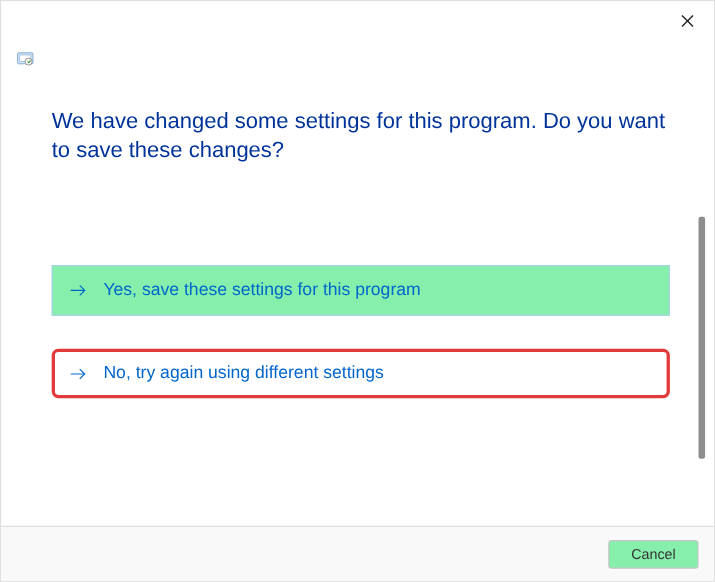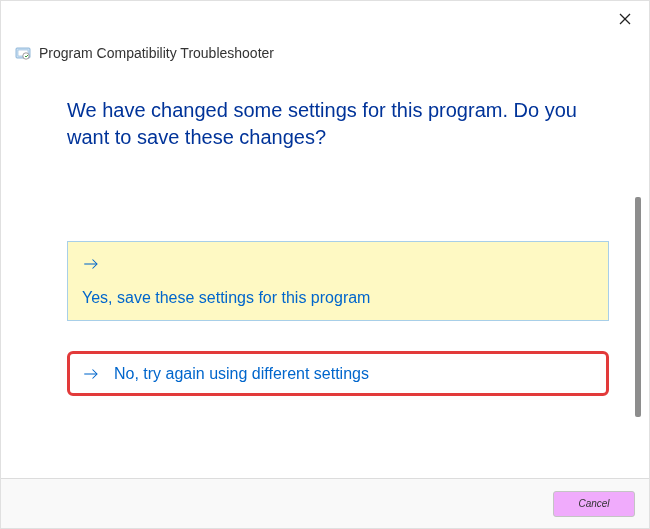--- a/index.html
+++ b/index.html
@@ -147,7 +147,6 @@
     <circle cx="11" cy="11" r="3.2" fill="#fff" stroke="#888" stroke-width="0.8"></circle>
     <path d="M10 11 l1 1 l2 -2" stroke="#3a9d3a" stroke-width="1" fill="none"></path>
   </svg>
-  <span class="header-title">Program Compatibility Troubleshooter</span>
 </div>
 
 <div class="main-area">

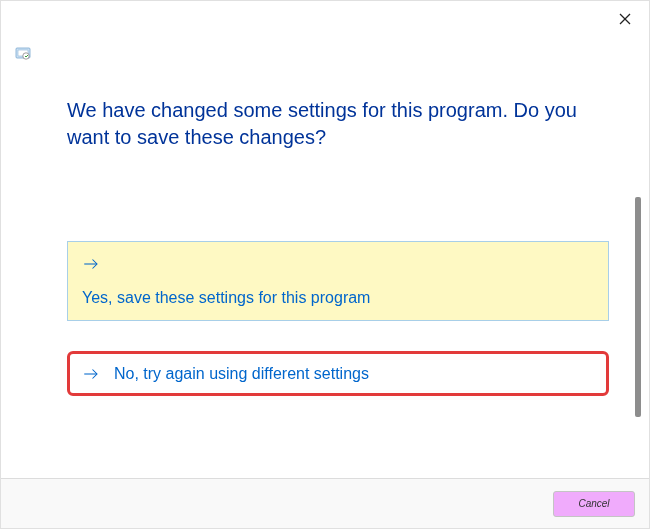--- a/index.html
+++ b/index.html
@@ -44,7 +44,7 @@
       color: #333;
     }
     .main-area {
-      padding: 28px 40px 0 66px;
+      padding: 28px 40px 0 46px;
       position: relative;
       height: 400px;
     }

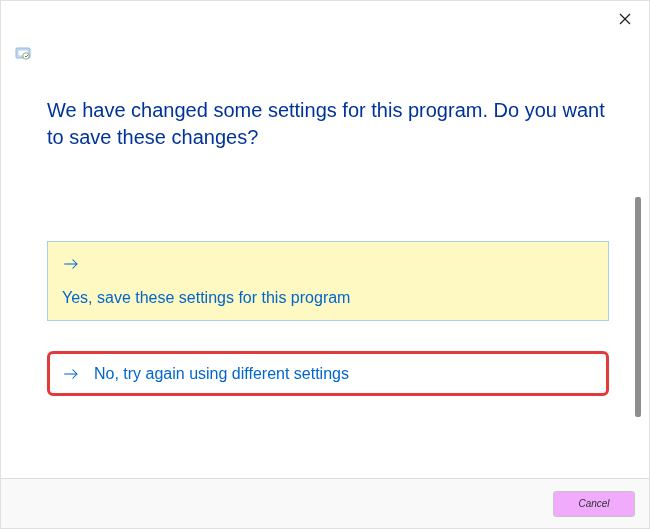--- a/index.html
+++ b/index.html
@@ -72,8 +72,7 @@
     }
     .option.selected {
       border: 1px solid #a8cfe8;
-      background: #fef9c3;
-      flex-direction: column;
+      background: #86efac;
     }
     .option.highlighted {
       border: 3px solid #e23a3a;

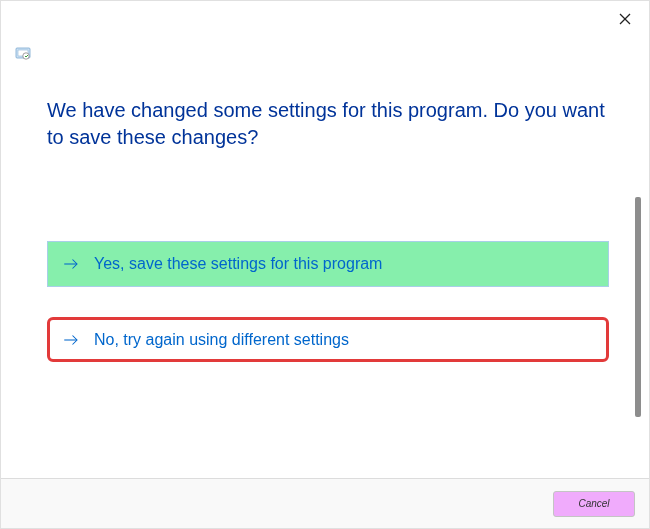--- a/index.html
+++ b/index.html
@@ -117,14 +117,13 @@
     .cancel-btn {
       min-width: 82px;
       height: 26px;
-      background: #f0abfc;
+      background: #86efac;
       border: 1px solid #c4c4c4;
       border-radius: 3px;
-      font-size: 10px;
+      font-size: 13px;
       color: #333;
       cursor: pointer;
       padding: 0 12px;
-      font-style: italic;
     }
   </style>
 </head>

